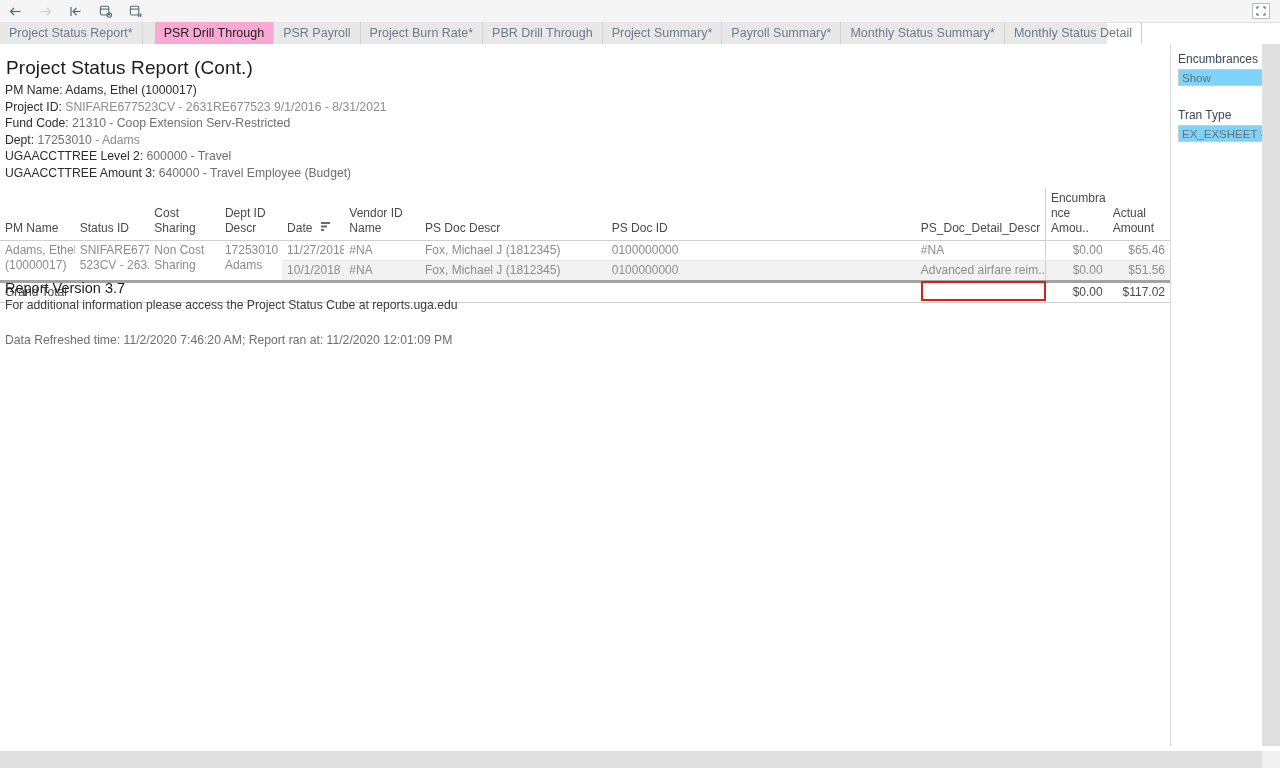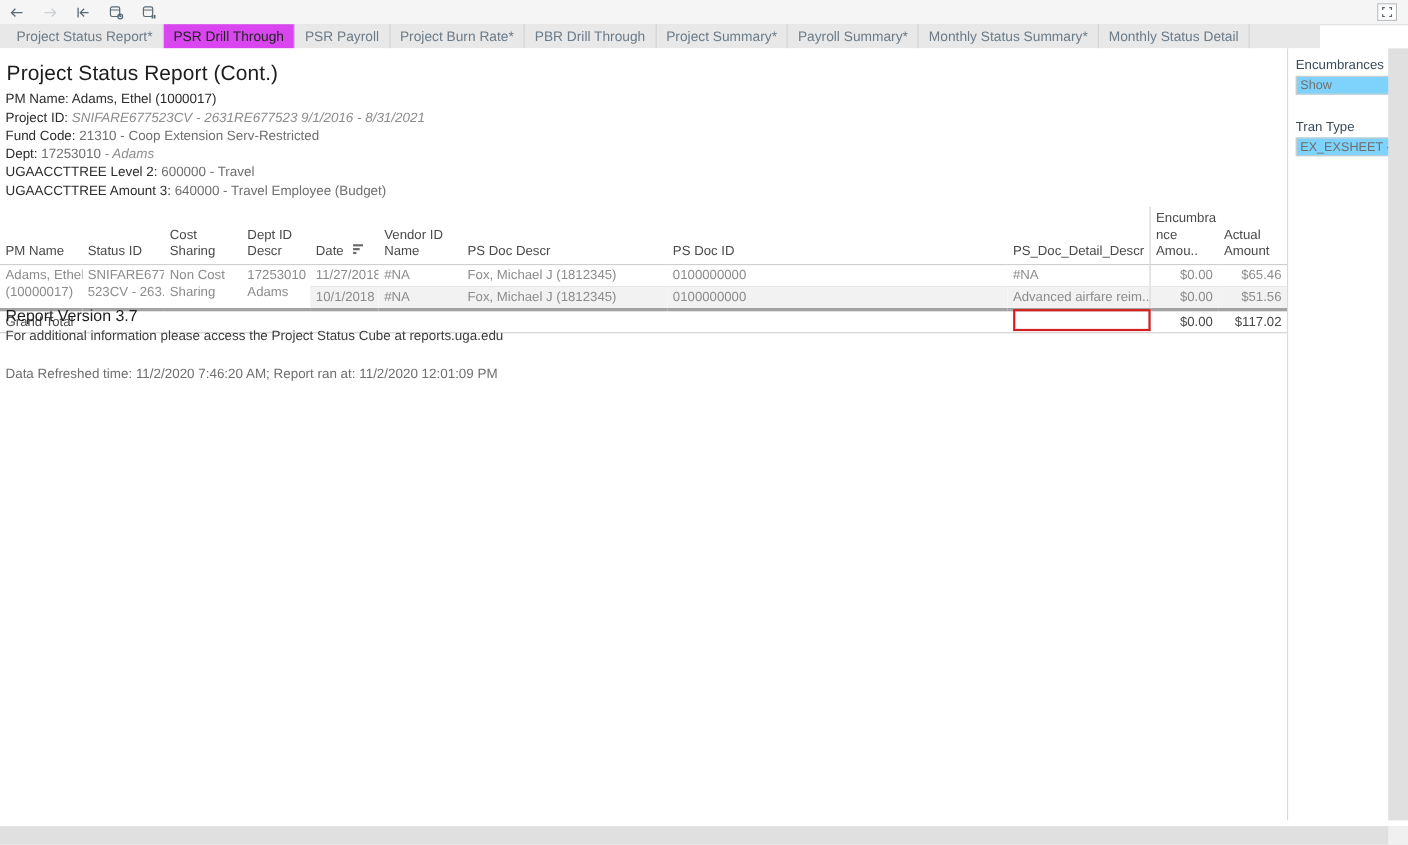--- a/index.html
+++ b/index.html
@@ -53,7 +53,7 @@
   .tabbar {
     position: absolute;
     left: 0; top: 22px;
-    width: 1200px; height: 22px;
+    width: 1107px; height: 22px;
     background: #e8e8e8;
     display: flex;
     align-items: stretch;

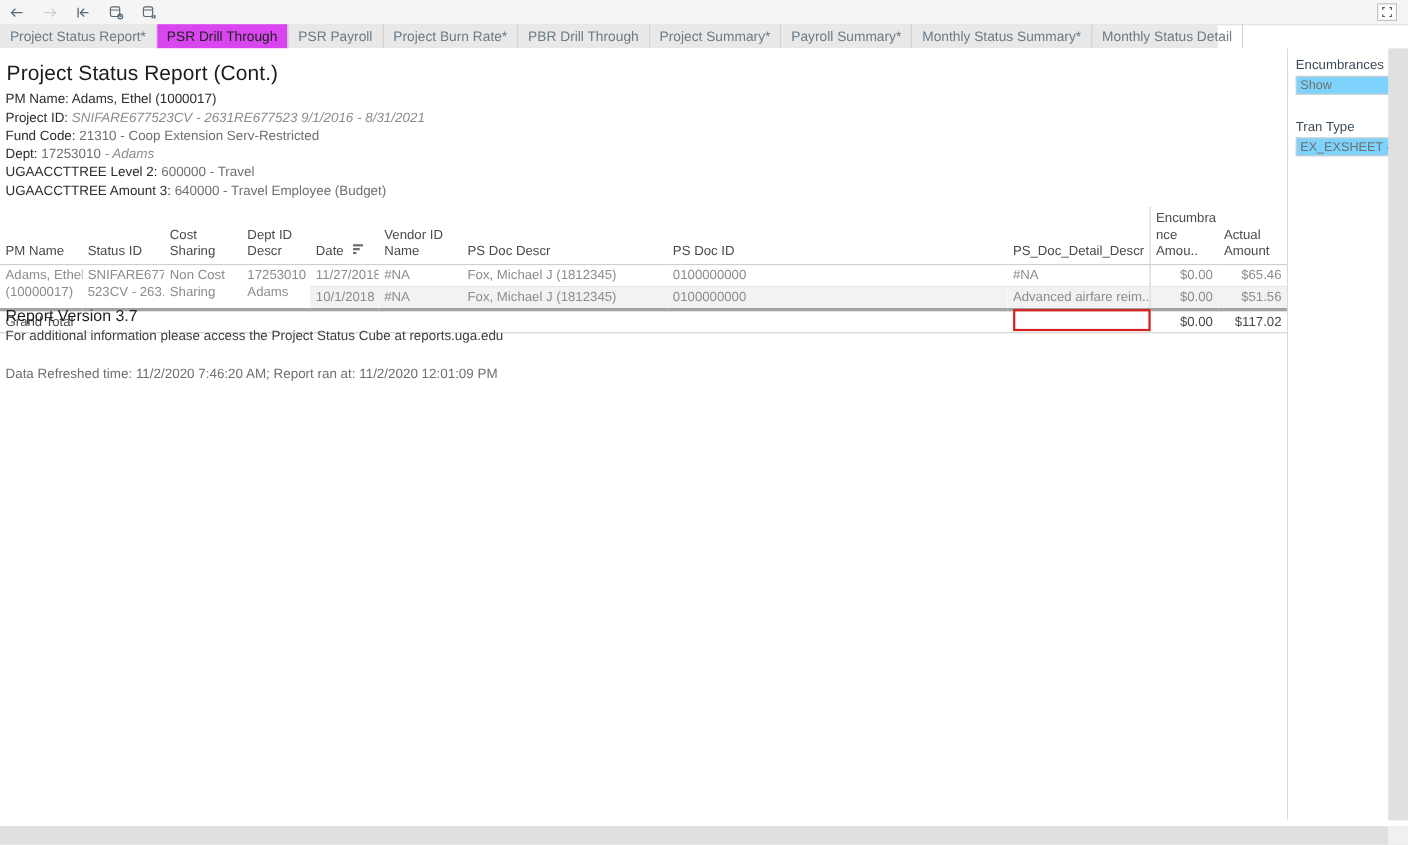--- a/index.html
+++ b/index.html
@@ -71,8 +71,9 @@
   }
   .tab:first-of-type { border-left: 1px solid #d2d2d2; }
   .tab.active {
-    background: #d946ef;
+    background: #f9a8d4;
     color: #222222;
+    margin-left: 12px;
   }
 
   

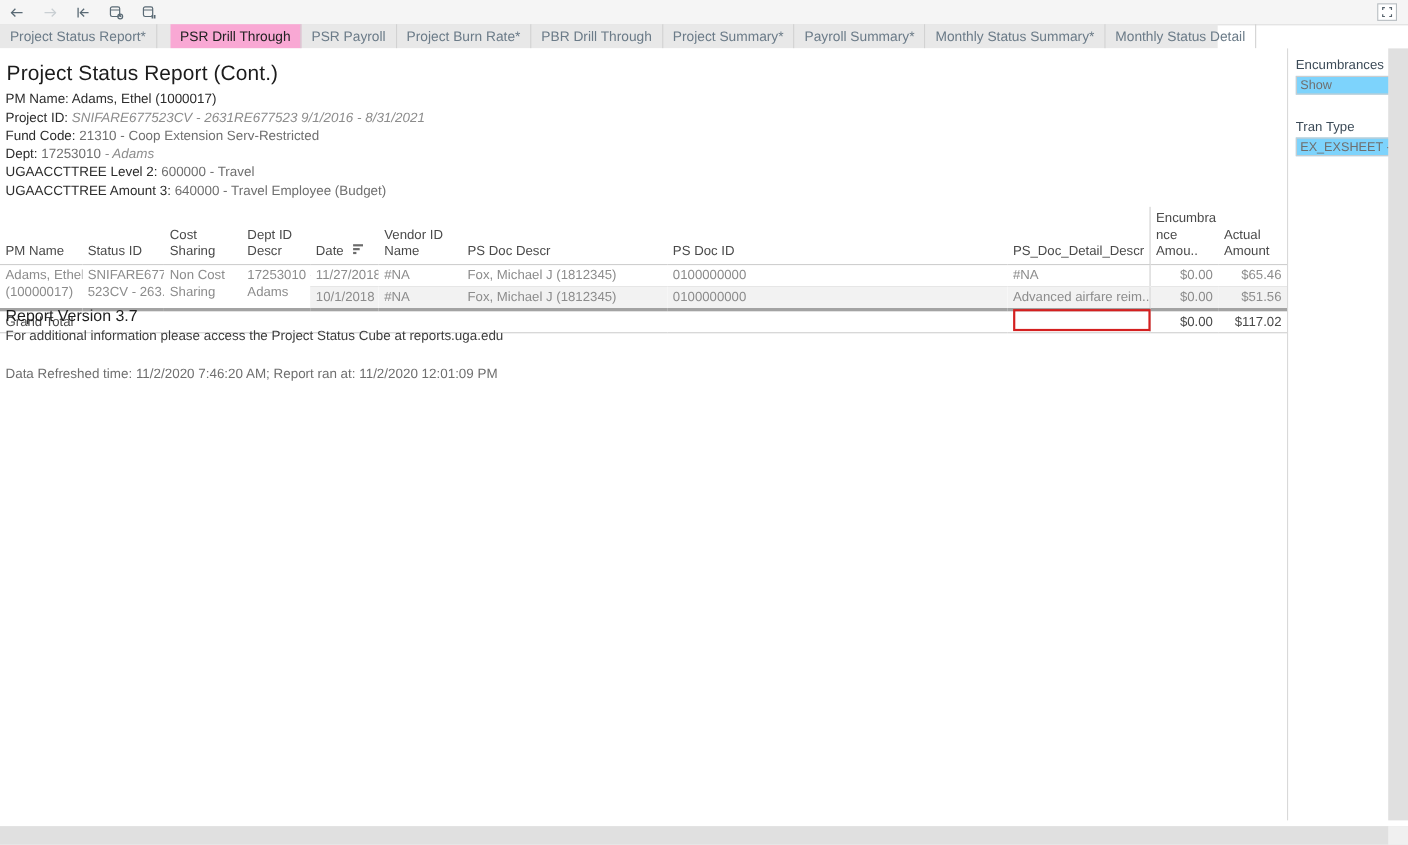--- a/index.html
+++ b/index.html
@@ -102,7 +102,7 @@
   .hdr-lines div { white-space: nowrap; }
   .lbl { color: #2c2c2c; }
   .val-dark { color: #2c2c2c; }
-  .val-gray { color: #8c8c8c; font-style: italic; }
+  .val-gray { color: #8c8c8c; }
   .val-mid { color: #6f6f6f; }
 
   

